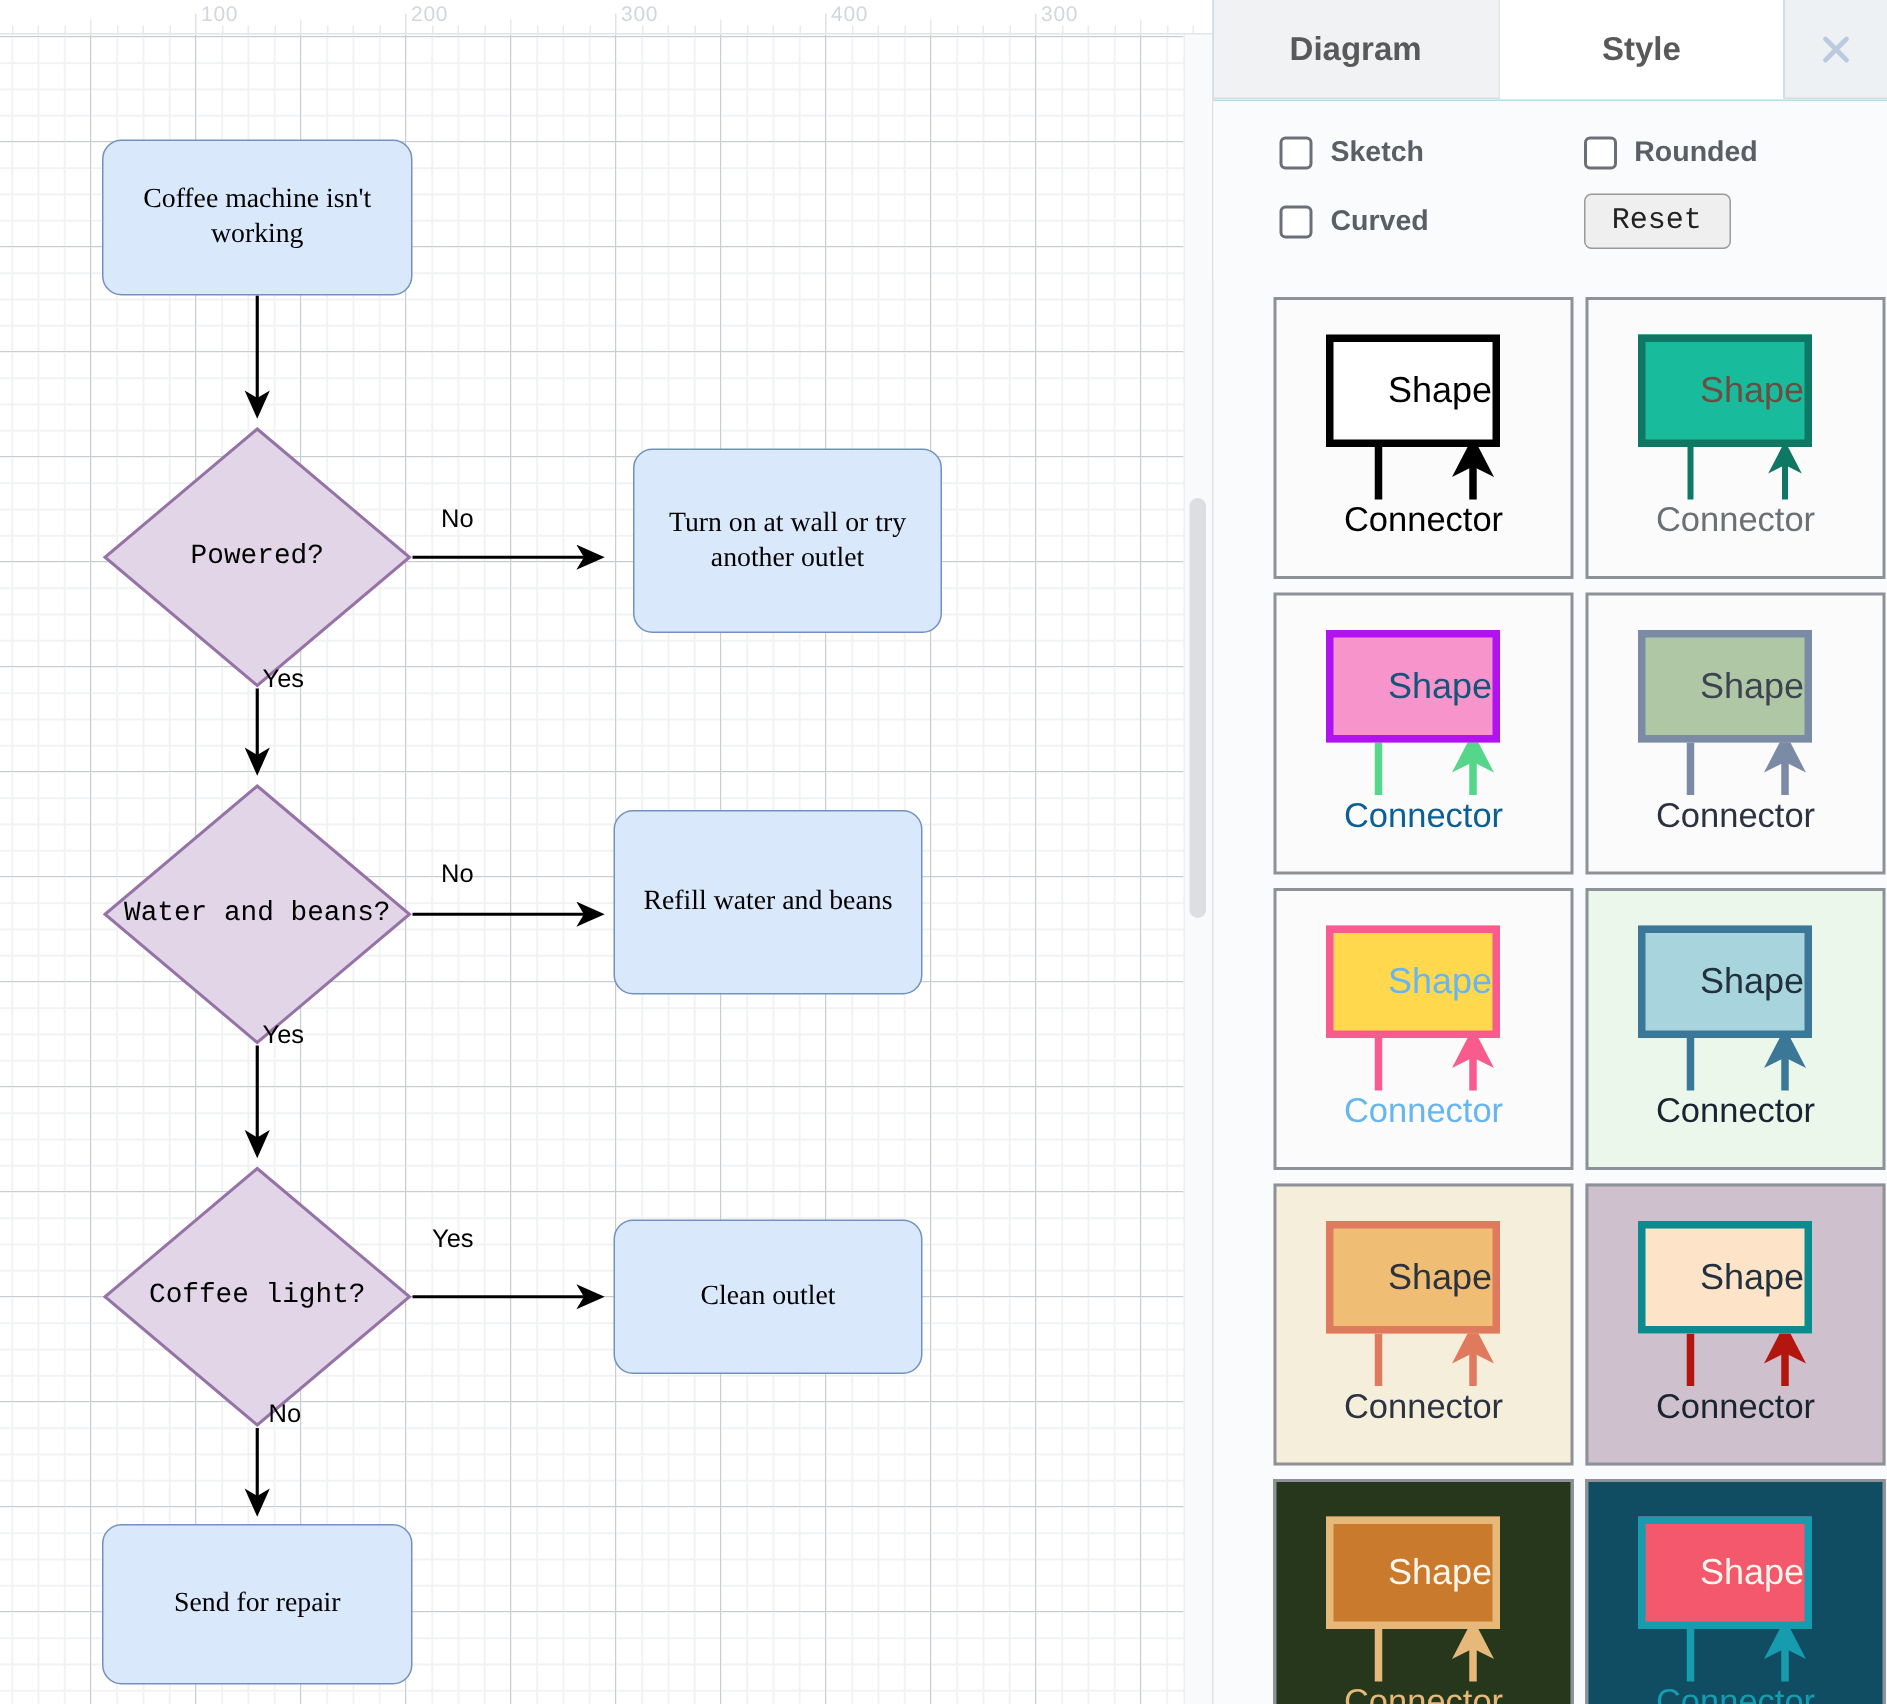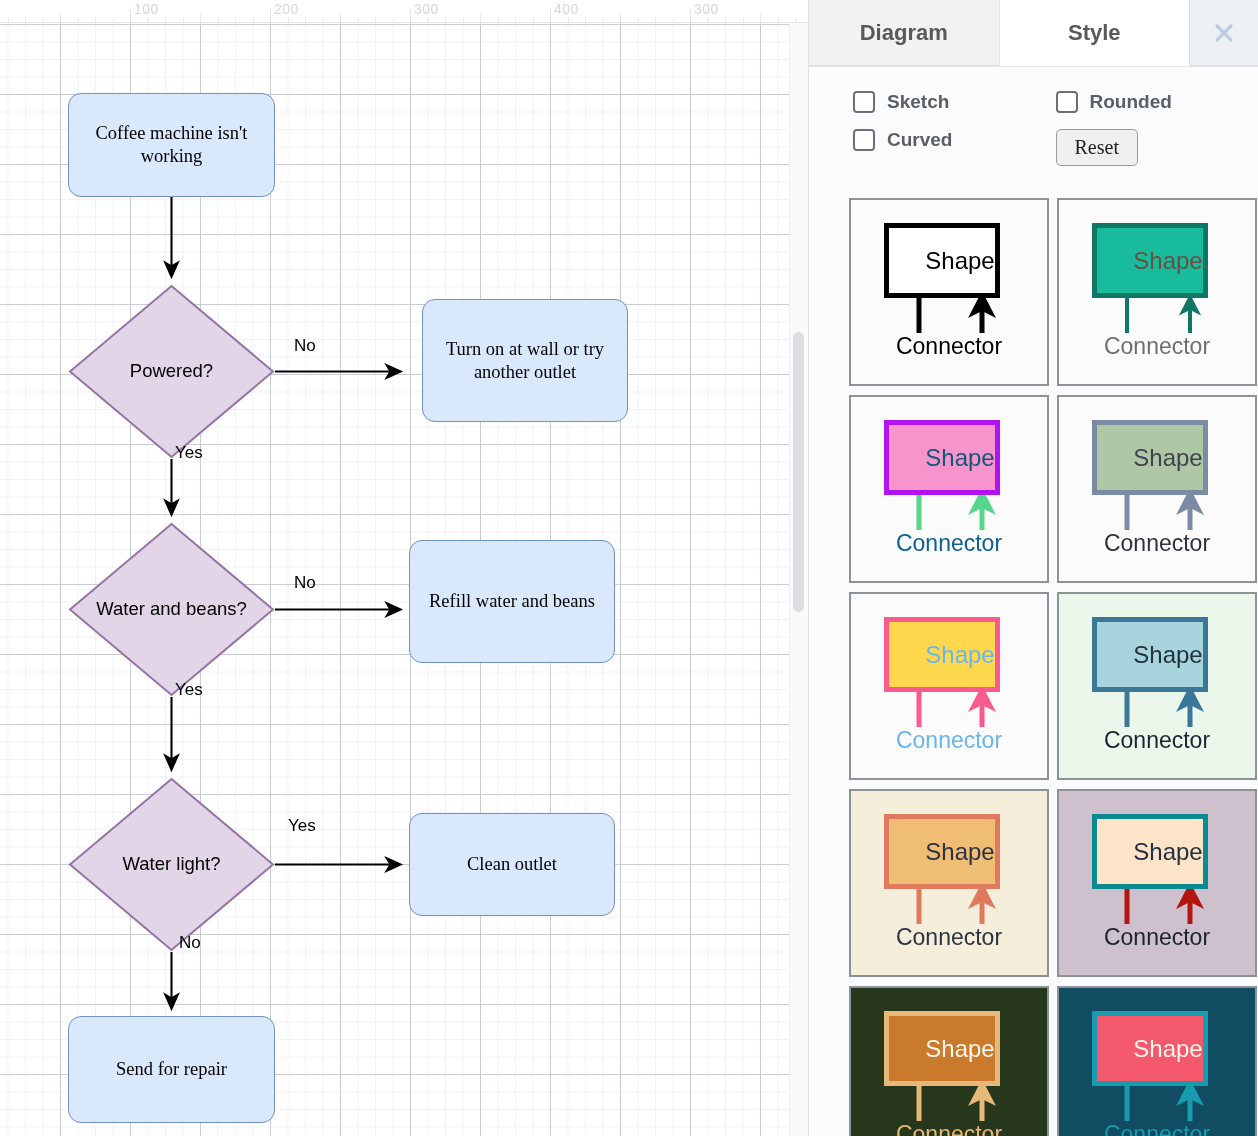--- a/index.html
+++ b/index.html
@@ -146,7 +146,7 @@
     background: #fafbfc;
   }
   .opt-row { display: flex; padding: 0 0 0 44px; margin-bottom: 16px; }
-  .opt-cell { width: 205px; display: flex; align-items: flex-start; }
+  .opt-cell { width: 205px; display: flex; align-items: center; }
   .cb {
     width: 22px; height: 22px; box-sizing: border-box;
     border: 2px solid #6b7078; border-radius: 4px;

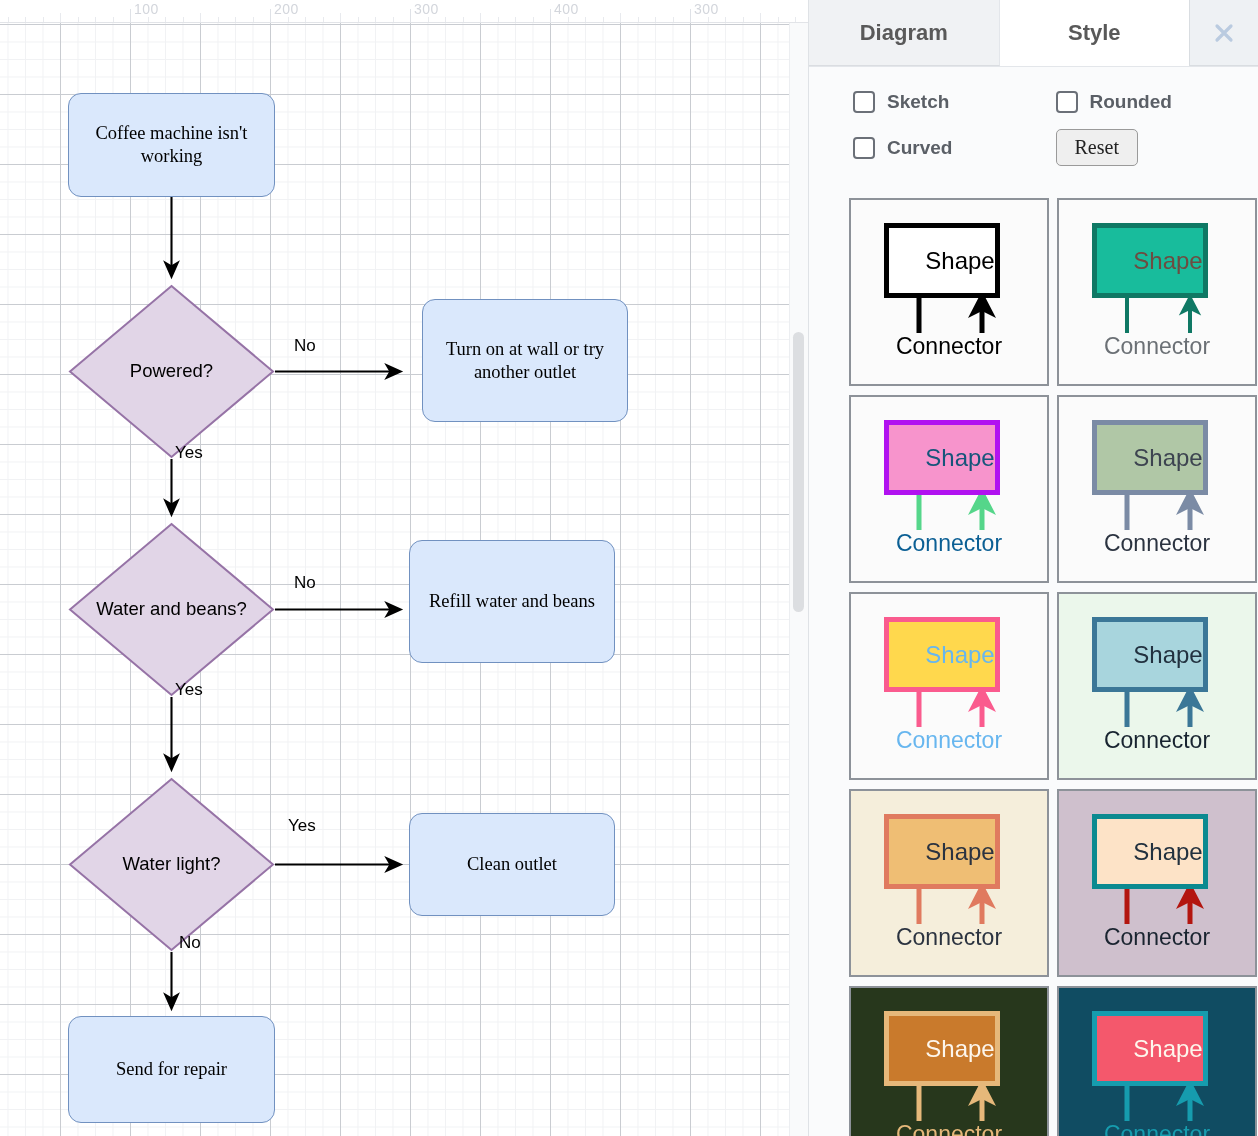--- a/index.html
+++ b/index.html
@@ -164,7 +164,7 @@
     border-radius: 5px;
     padding: 6px 18px;
     cursor: pointer;
-    font-family: Liberation Serif, serif;
+    font-family: Liberation Mono, monospace;
   }
 
   #swatch-grid {

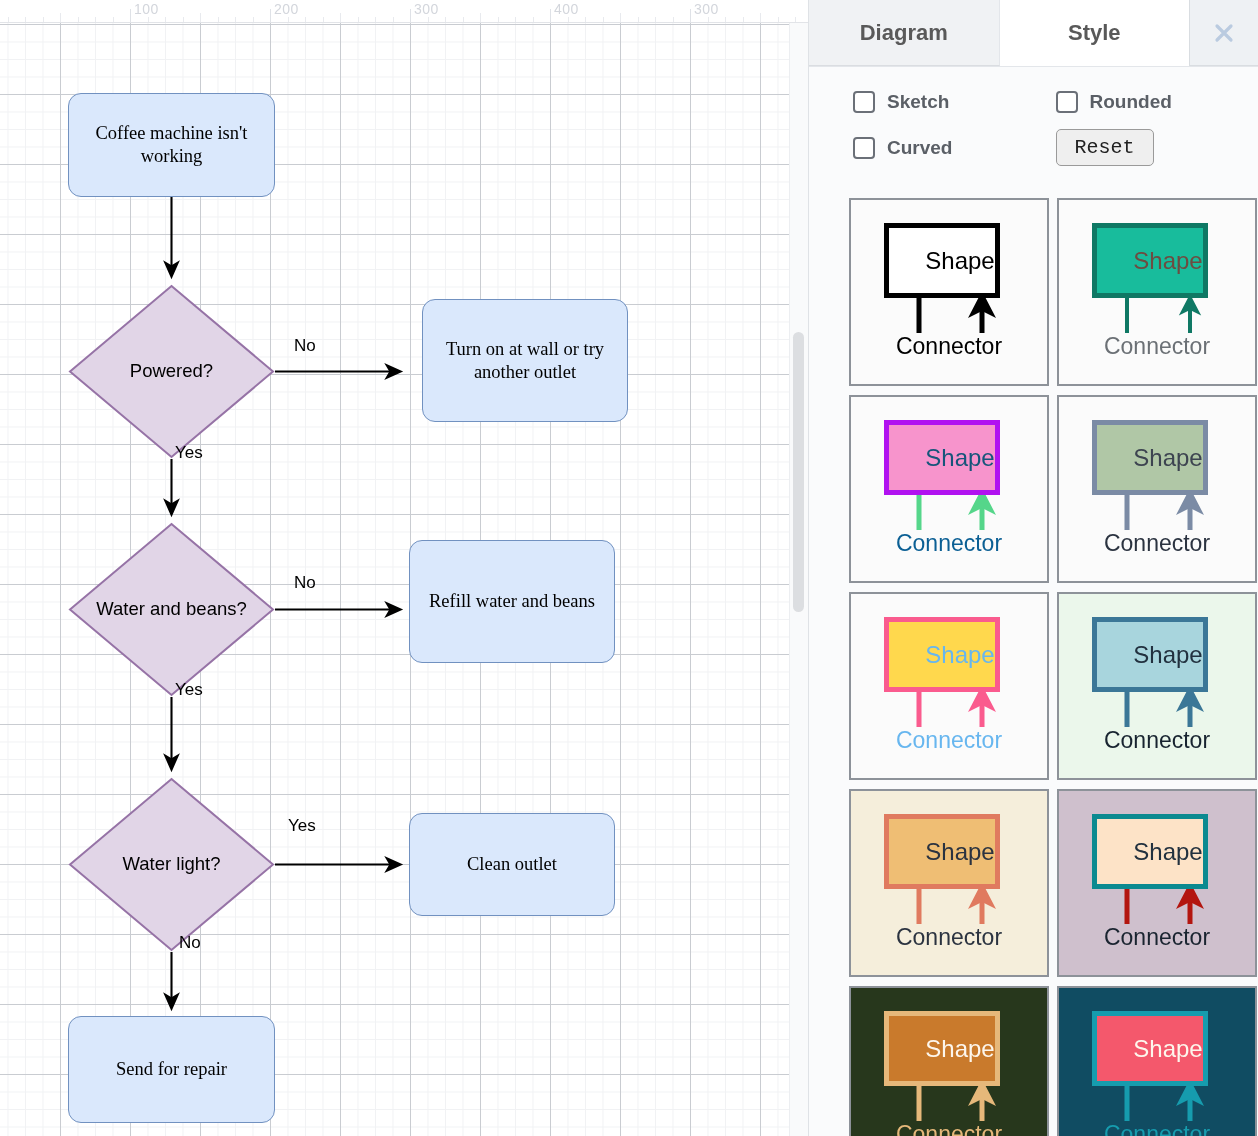--- a/index.html
+++ b/index.html
@@ -89,6 +89,7 @@
   .node.diamond-label {
     background: transparent; border: none;
     pointer-events: none;
+    font-family: Liberation Mono, monospace;
   }
   .diamond-svg { position: absolute; }
 

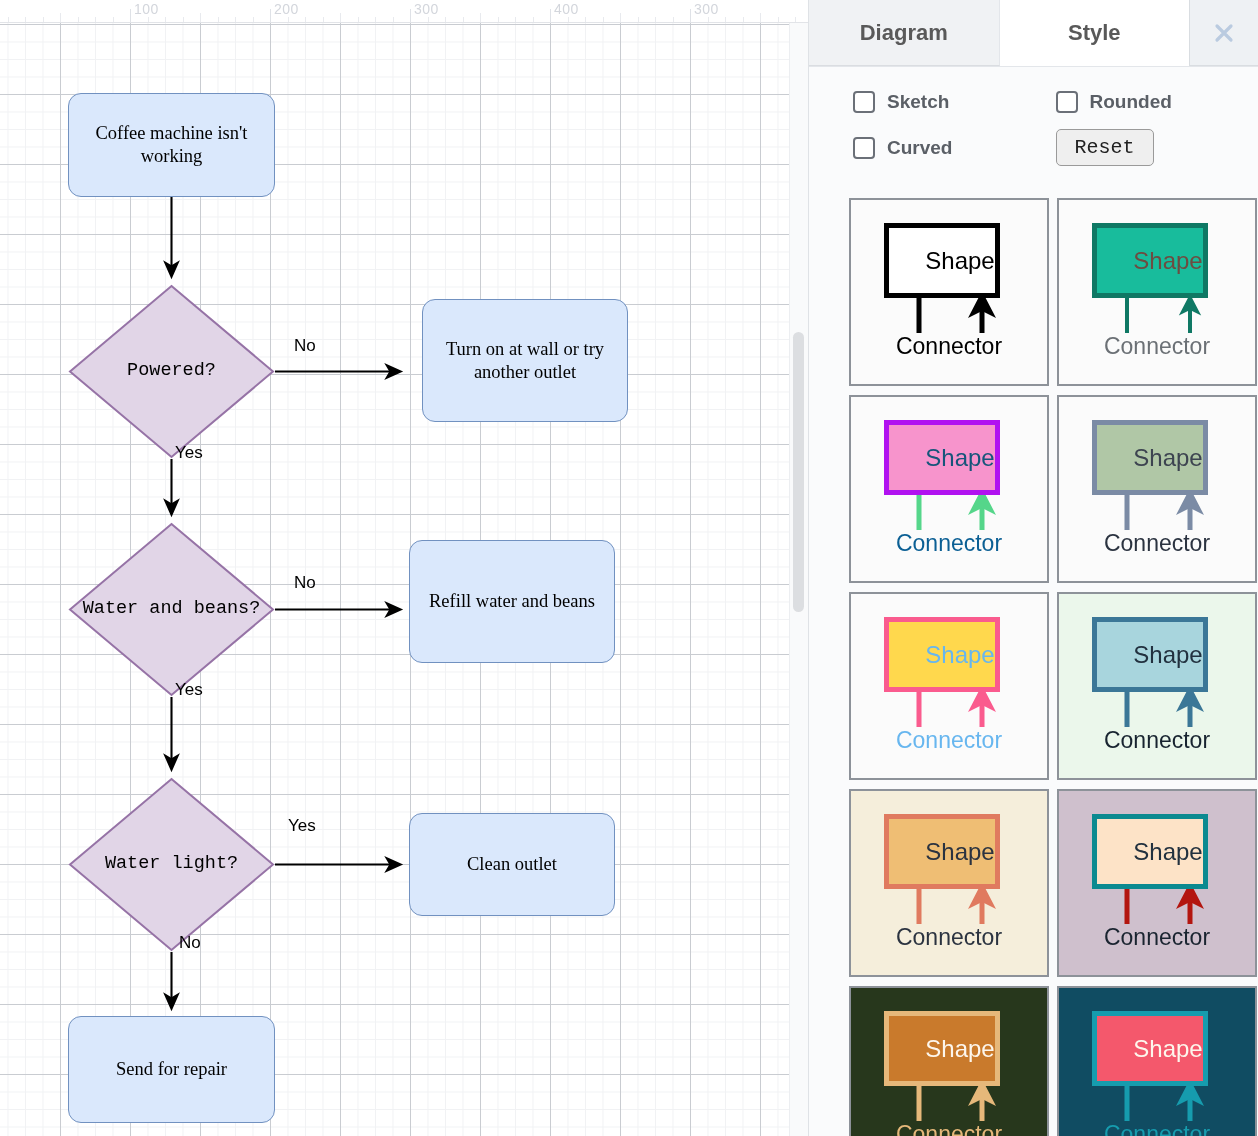--- a/index.html
+++ b/index.html
@@ -309,7 +309,7 @@
         <span>Refill water and beans</span>
       </div>
       <div class="node diamond-label" style="left:68px;top:755px;width:207px;height:175px">
-        <span>Water light?</span>
+        <span>Coffee light?</span>
       </div>
       <div class="node box" style="left:409px;top:791px;width:206px;height:103px">
         <span>Clean outlet</span>

